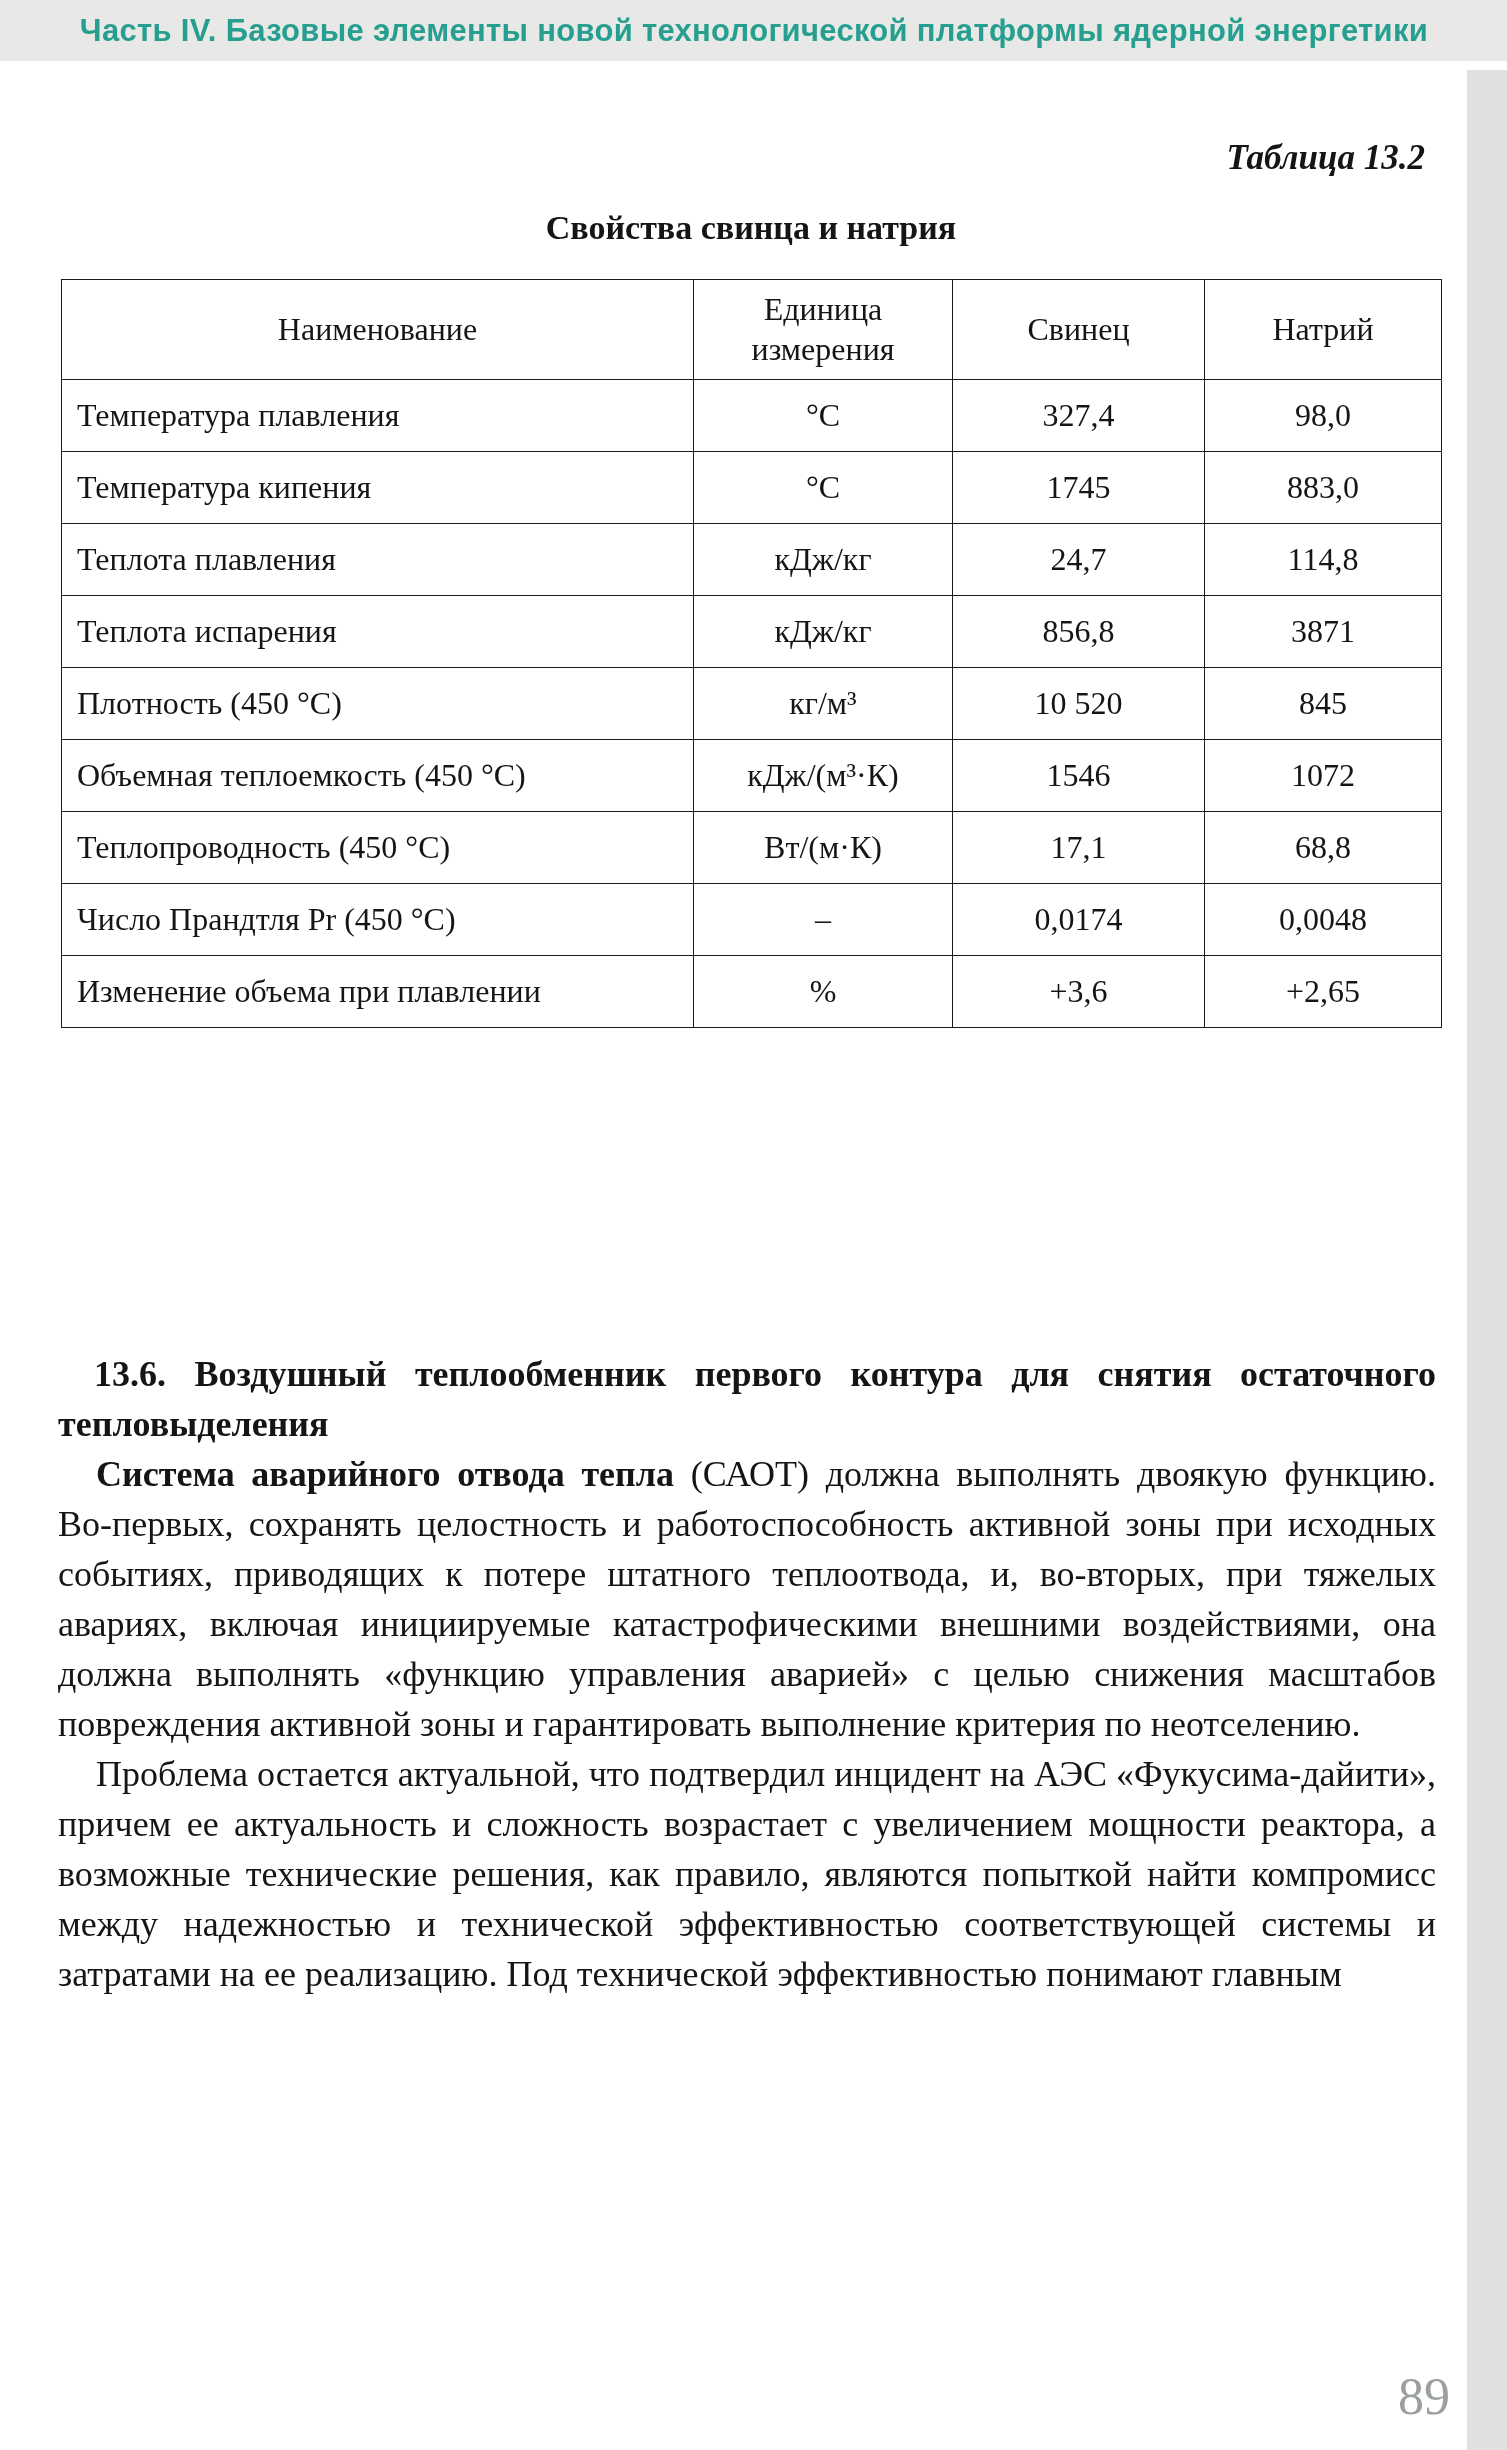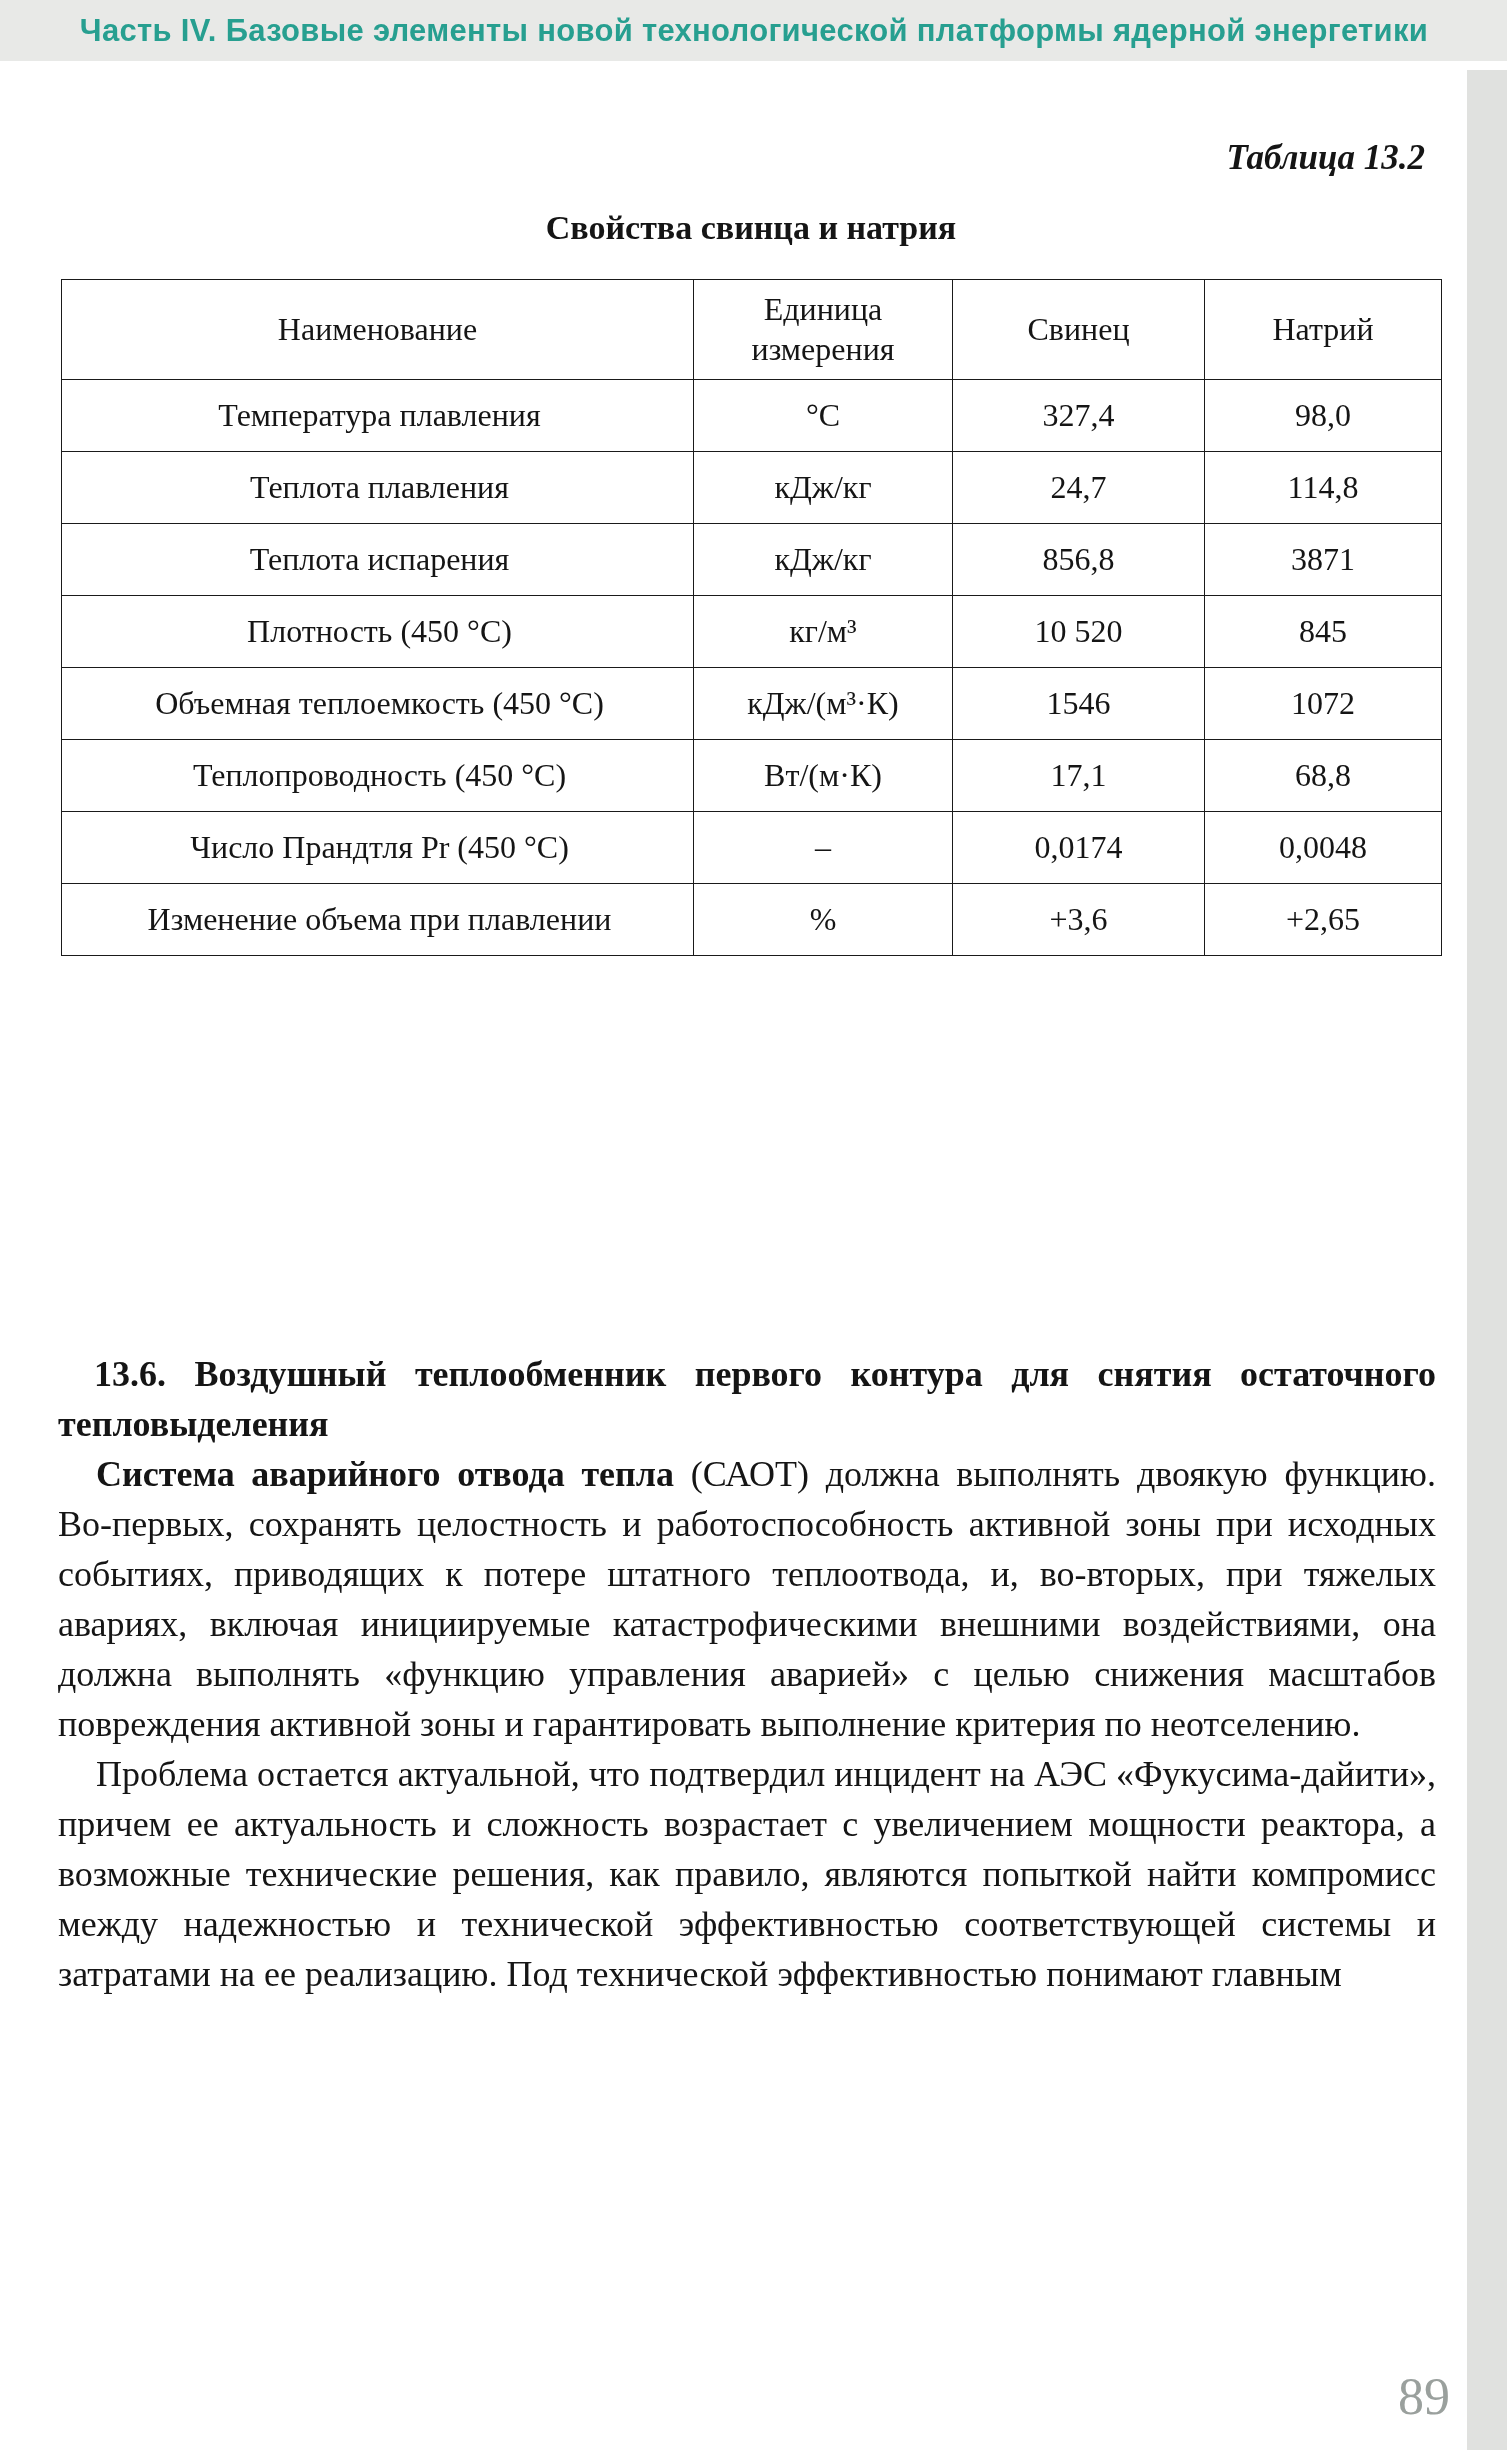--- a/index.html
+++ b/index.html
@@ -74,7 +74,7 @@
   }
   table.props td { height: 72px; line-height: 1.2; }
   td.name-cell {
-    text-align: center;
+    text-align: left;
     padding: 13px 11px 13px 15px;
     white-space: pre-line;
   }

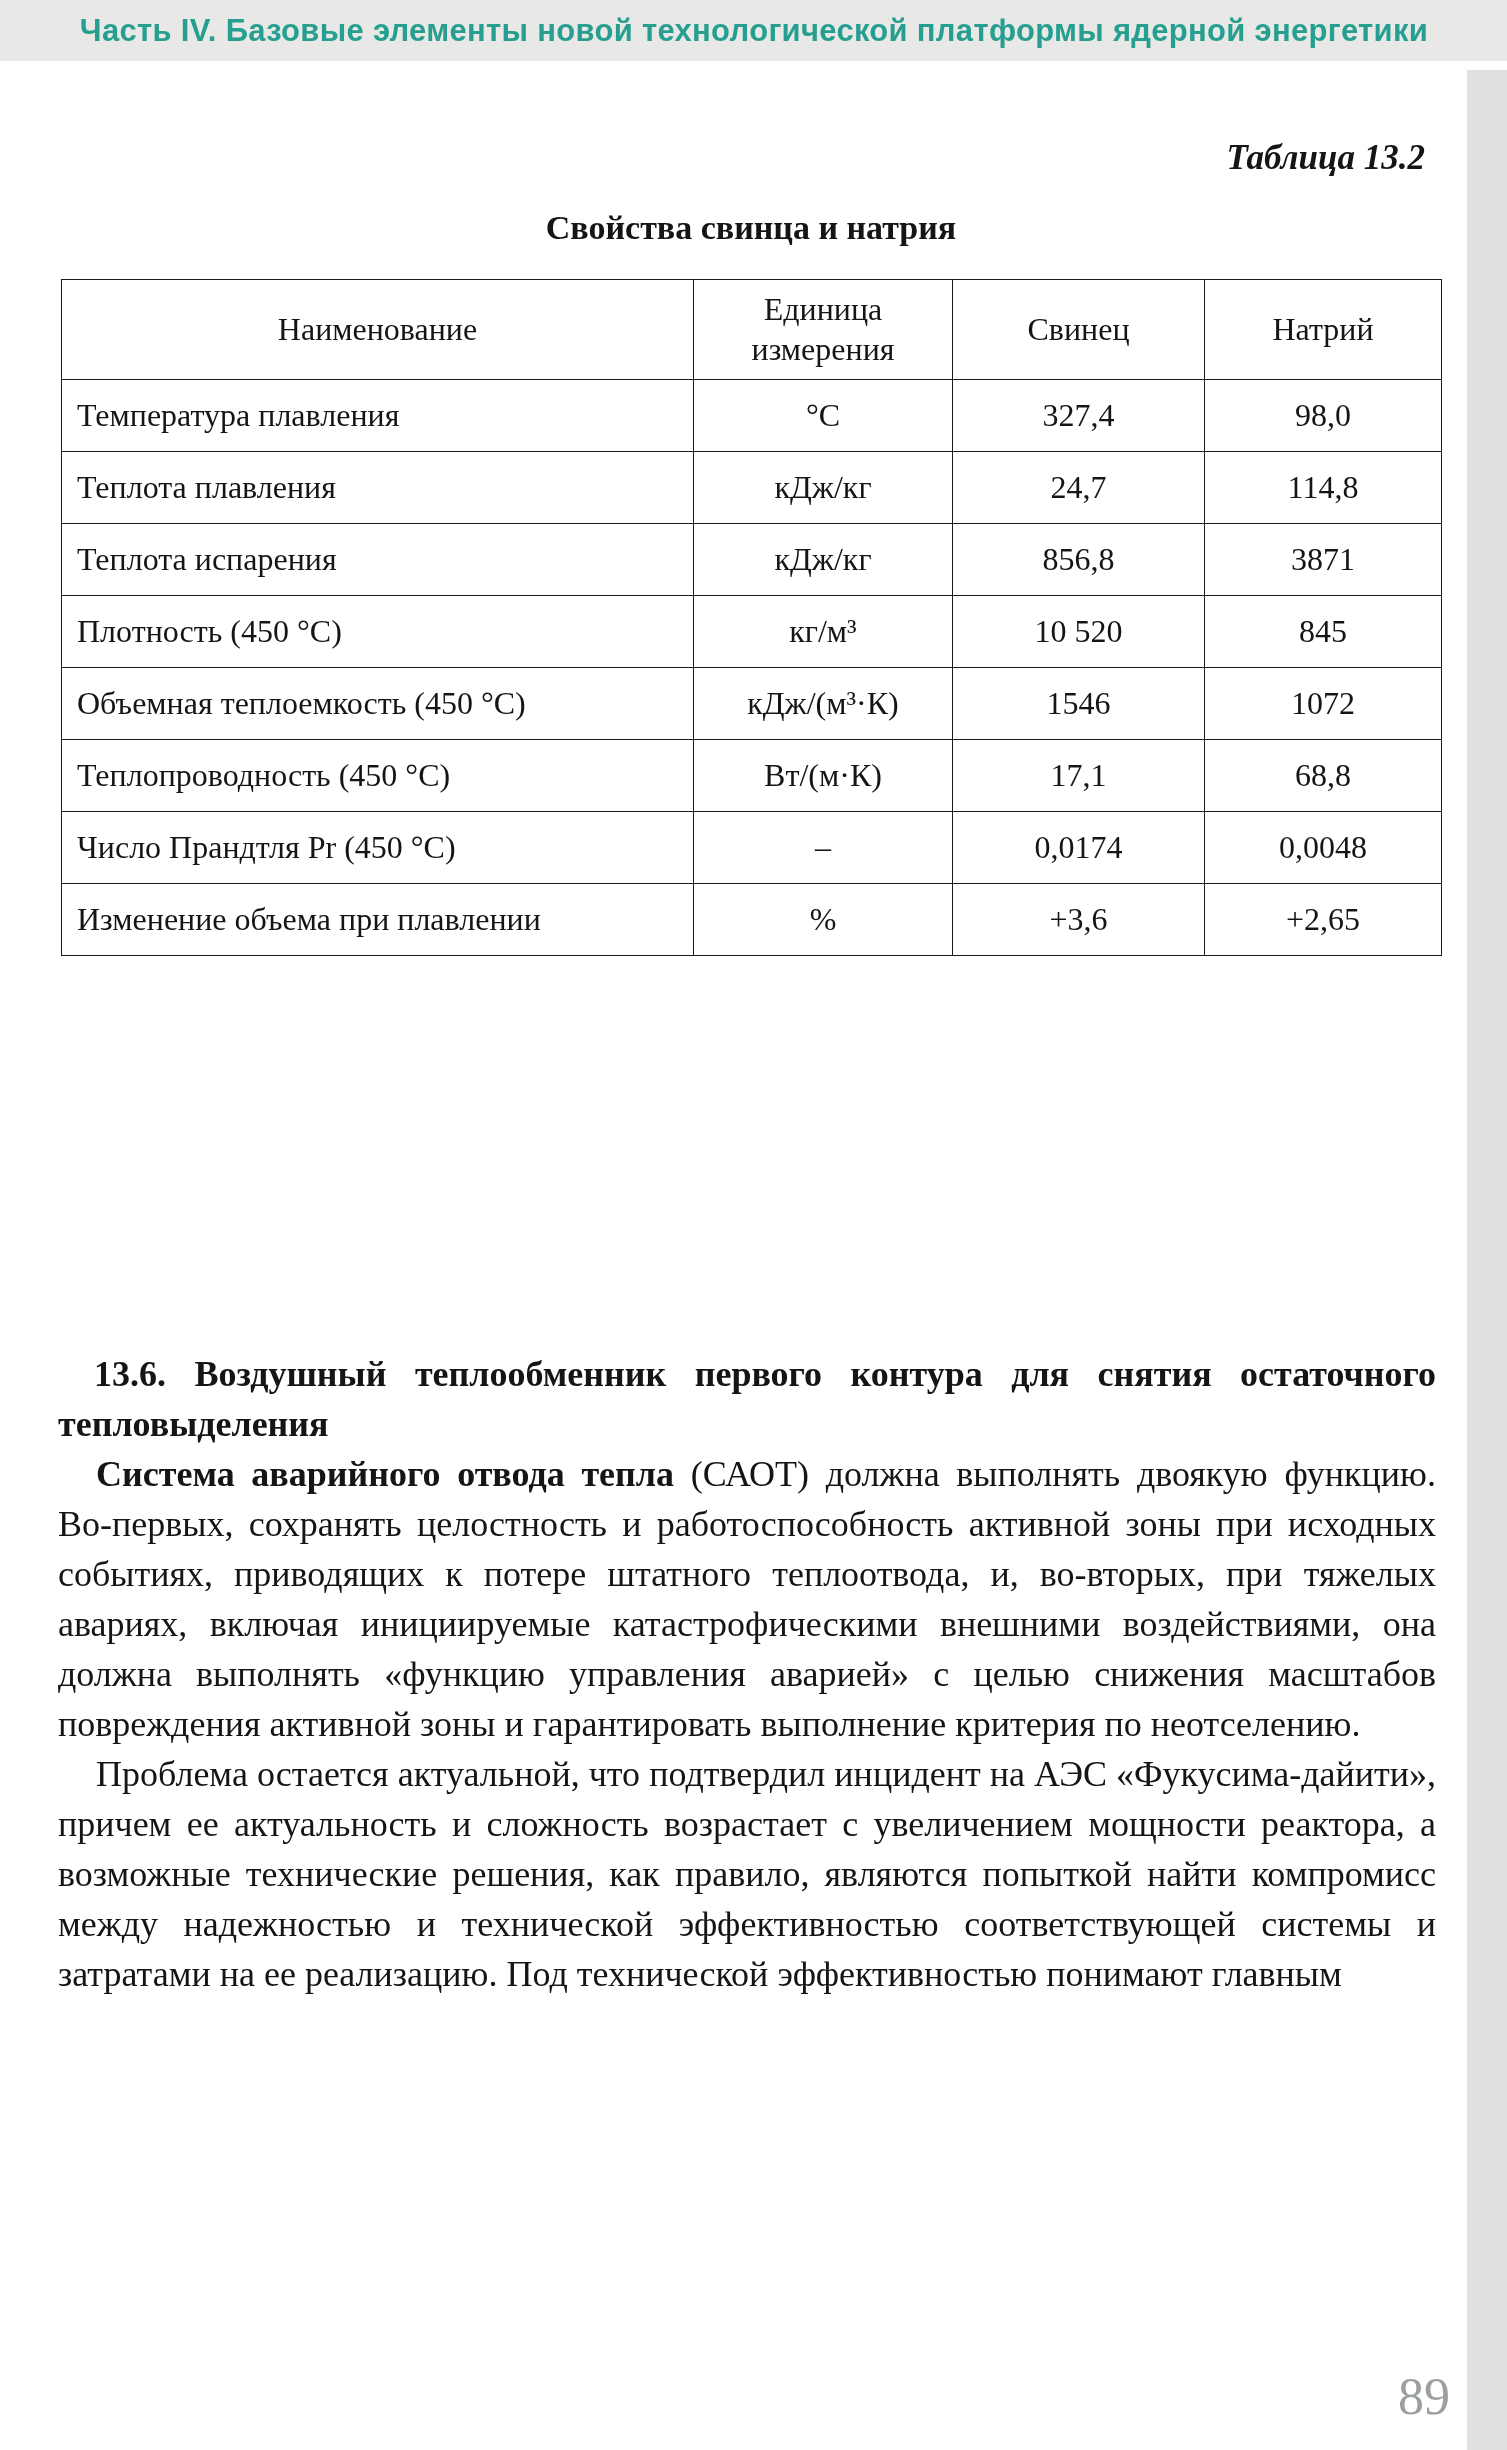--- a/index.html
+++ b/index.html
@@ -145,6 +145,12 @@
           <td class="val-cell">98,0</td>
         </tr>
         <tr>
+          <td class="name-cell">Температура кипения</td>
+          <td class="val-cell">°С</td>
+          <td class="val-cell">1745</td>
+          <td class="val-cell">883,0</td>
+        </tr>
+        <tr>
           <td class="name-cell">Теплота плавления</td>
           <td class="val-cell">кДж/кг</td>
           <td class="val-cell">24,7</td>

